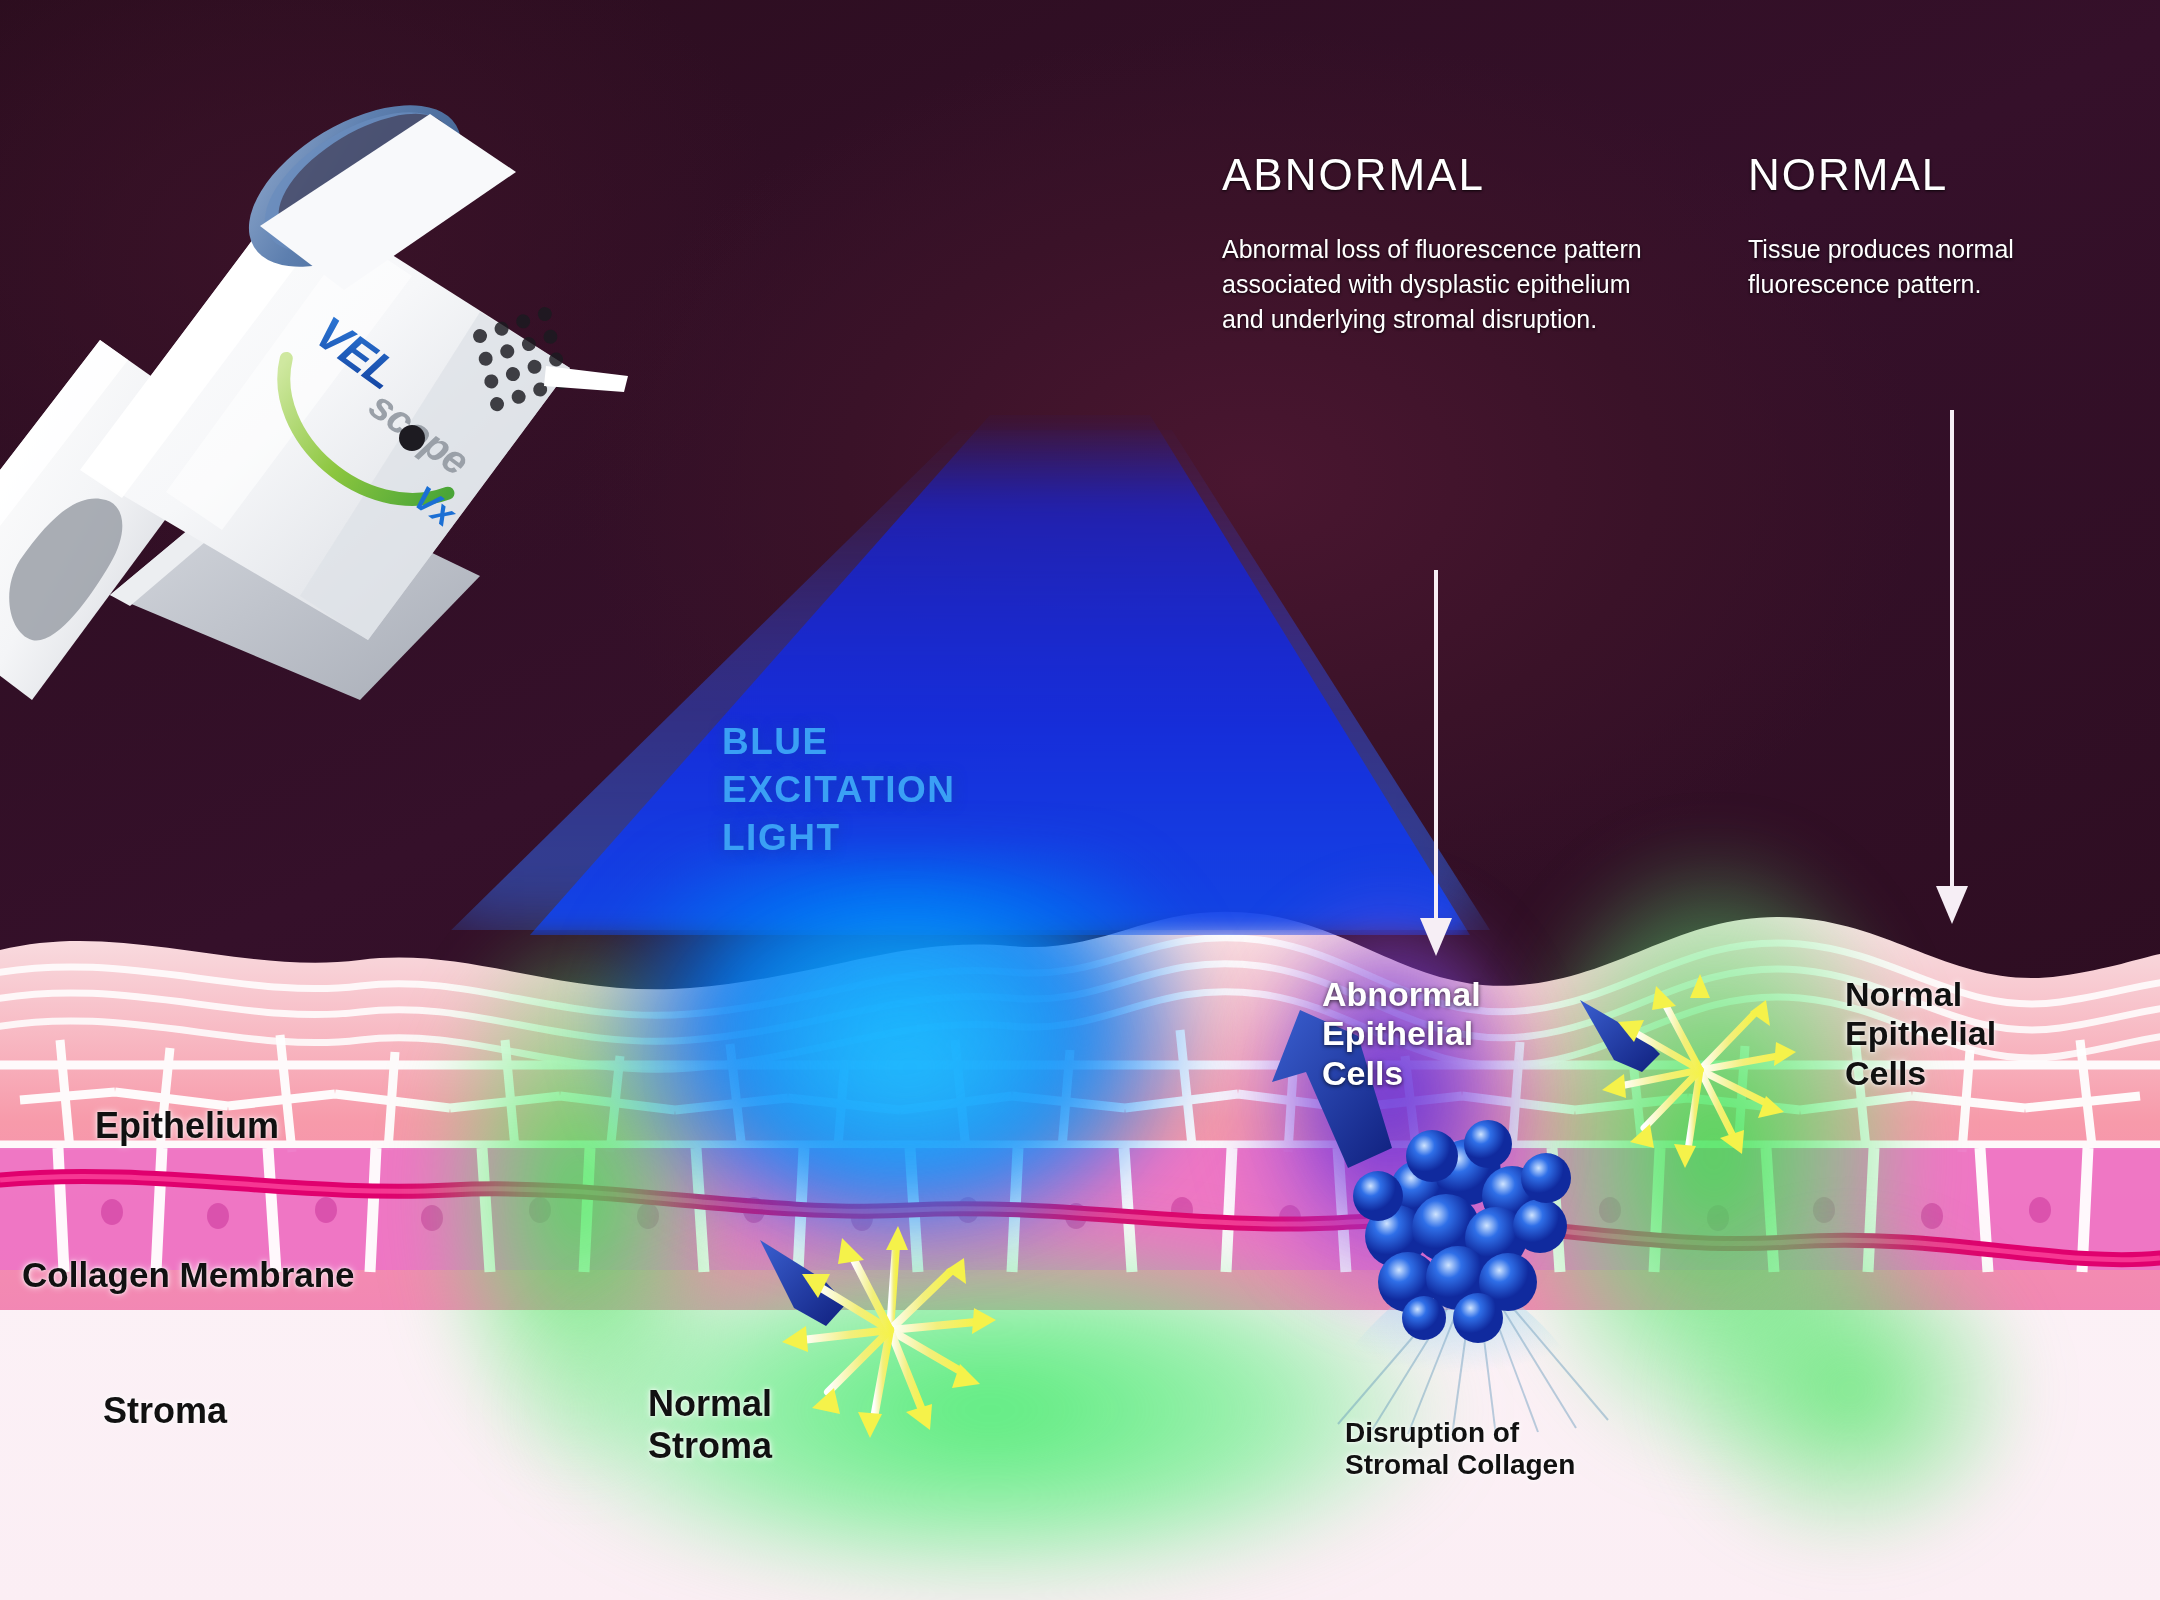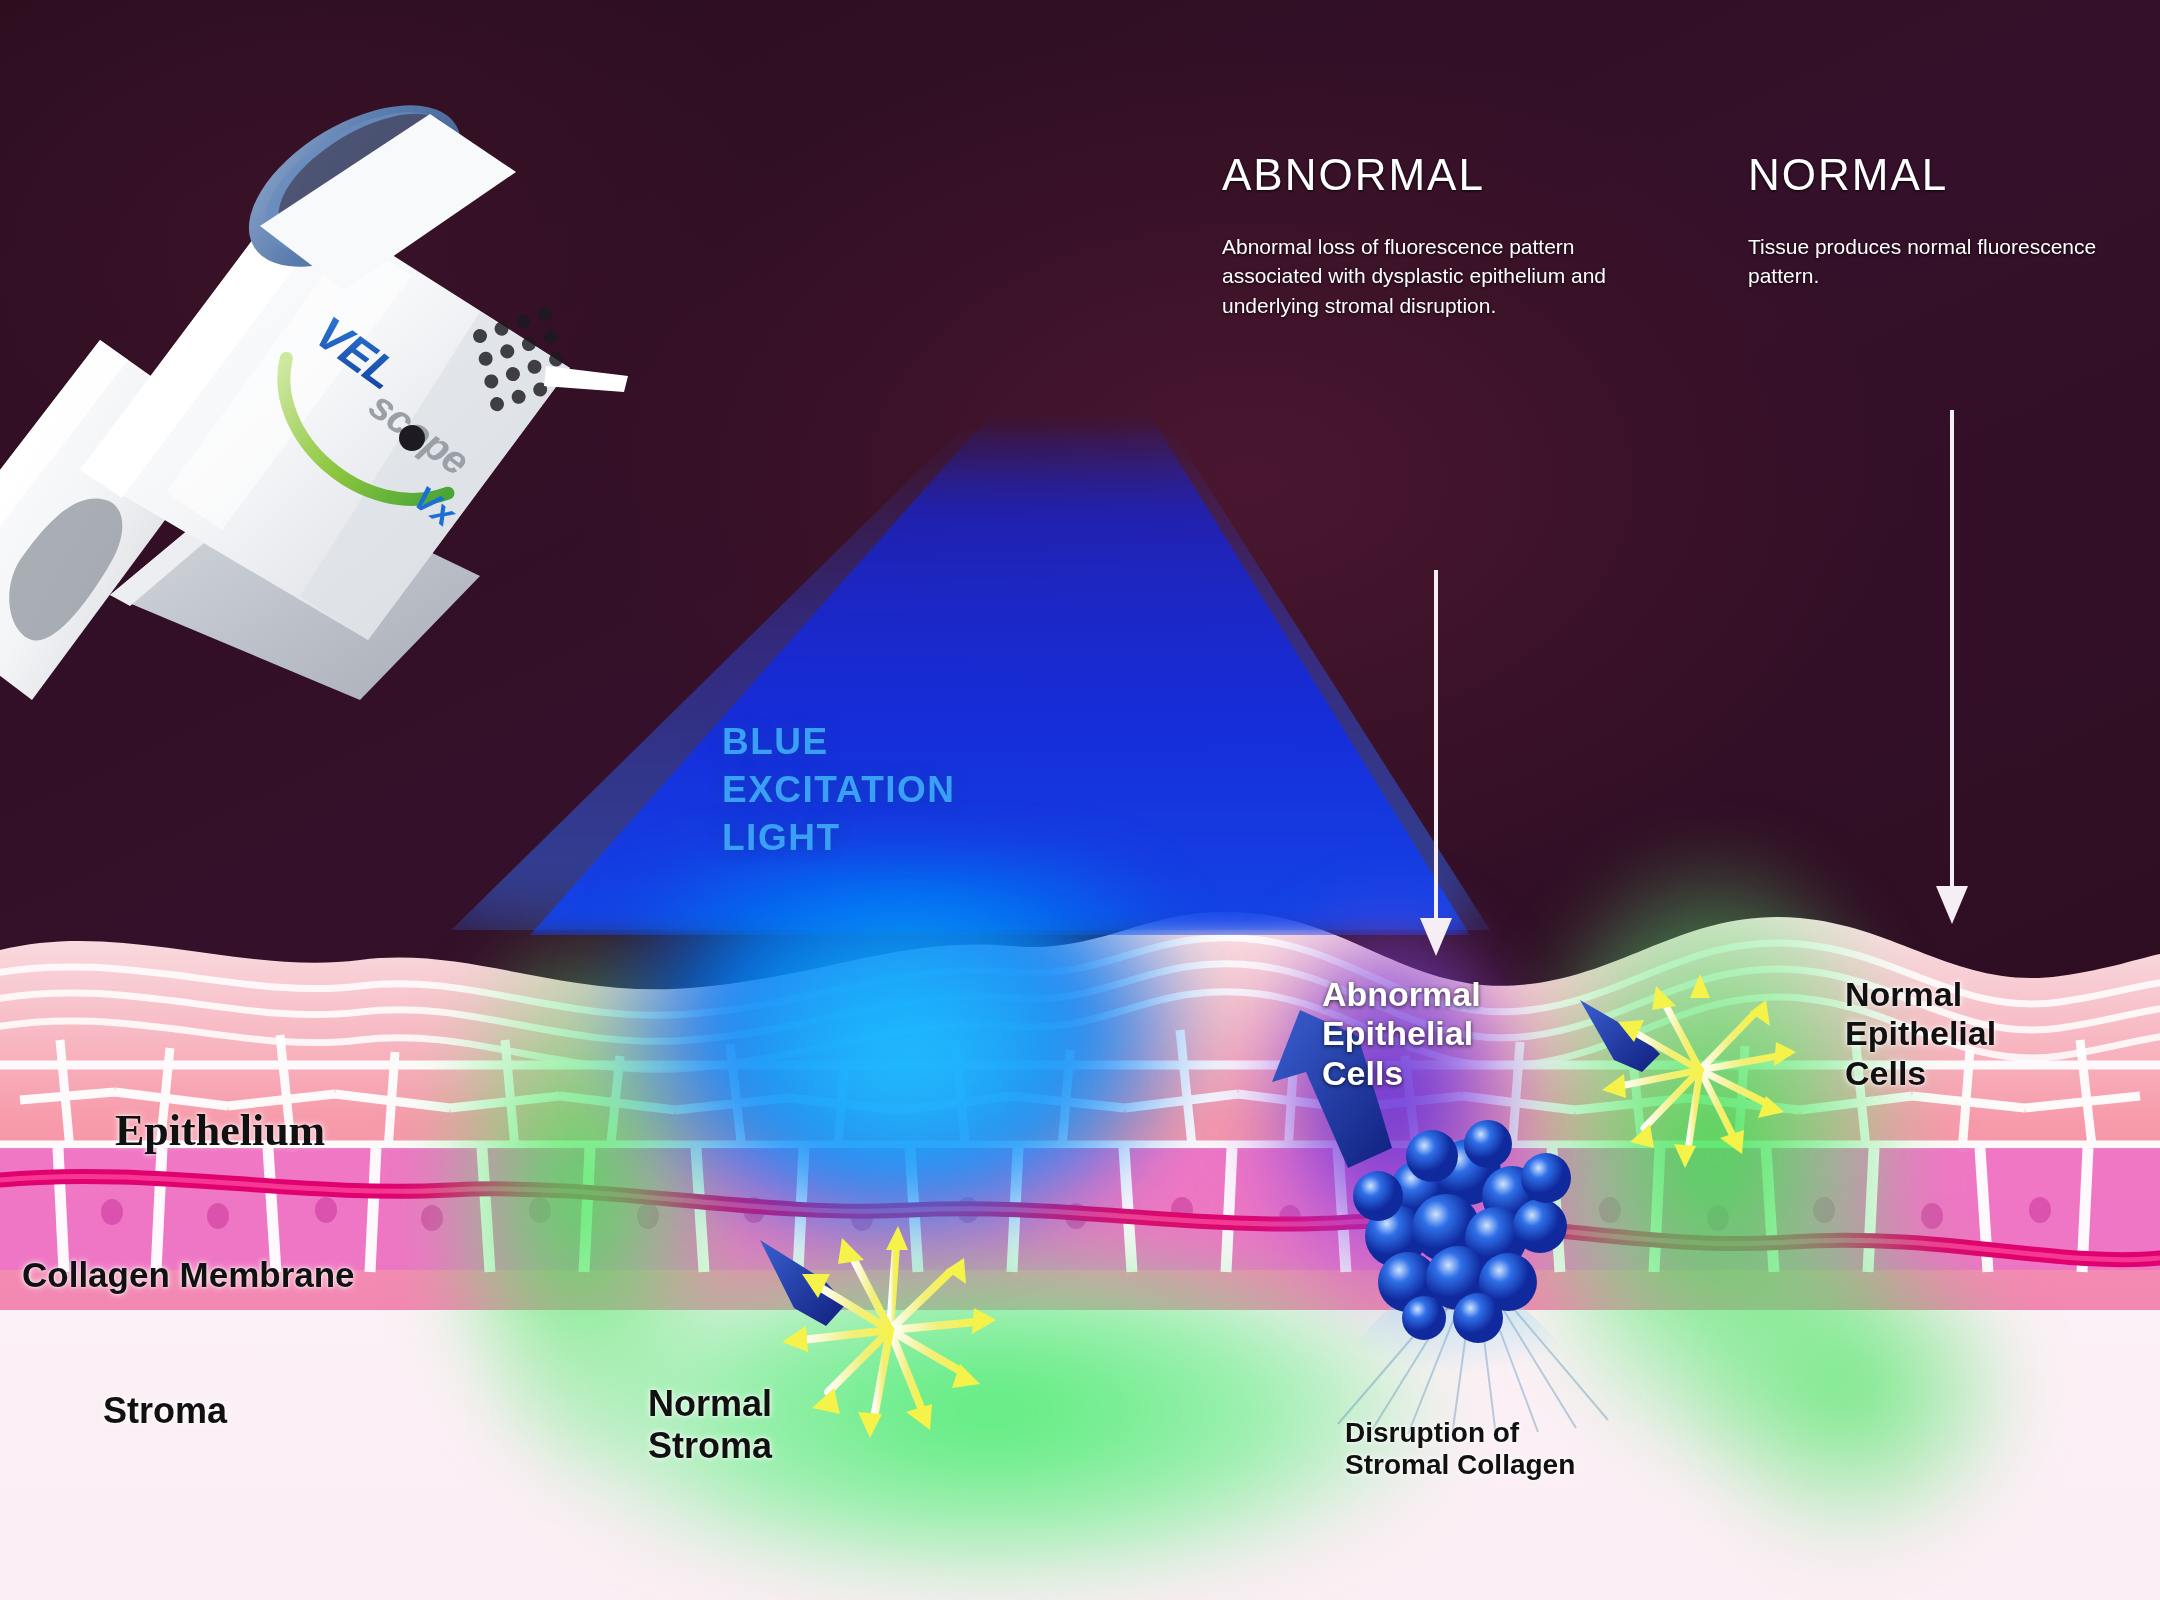--- a/index.html
+++ b/index.html
@@ -91,7 +91,7 @@
     font-family:"Liberation Sans", sans-serif;
   }
   .callout p {
-    font-size:21px; line-height:1.40; font-weight:400; max-width:440px;
+    font-size:25px; line-height:1.40; font-weight:400; max-width:440px;
   }
 
   #abnormal-callout { left:1222px; top:150px; }

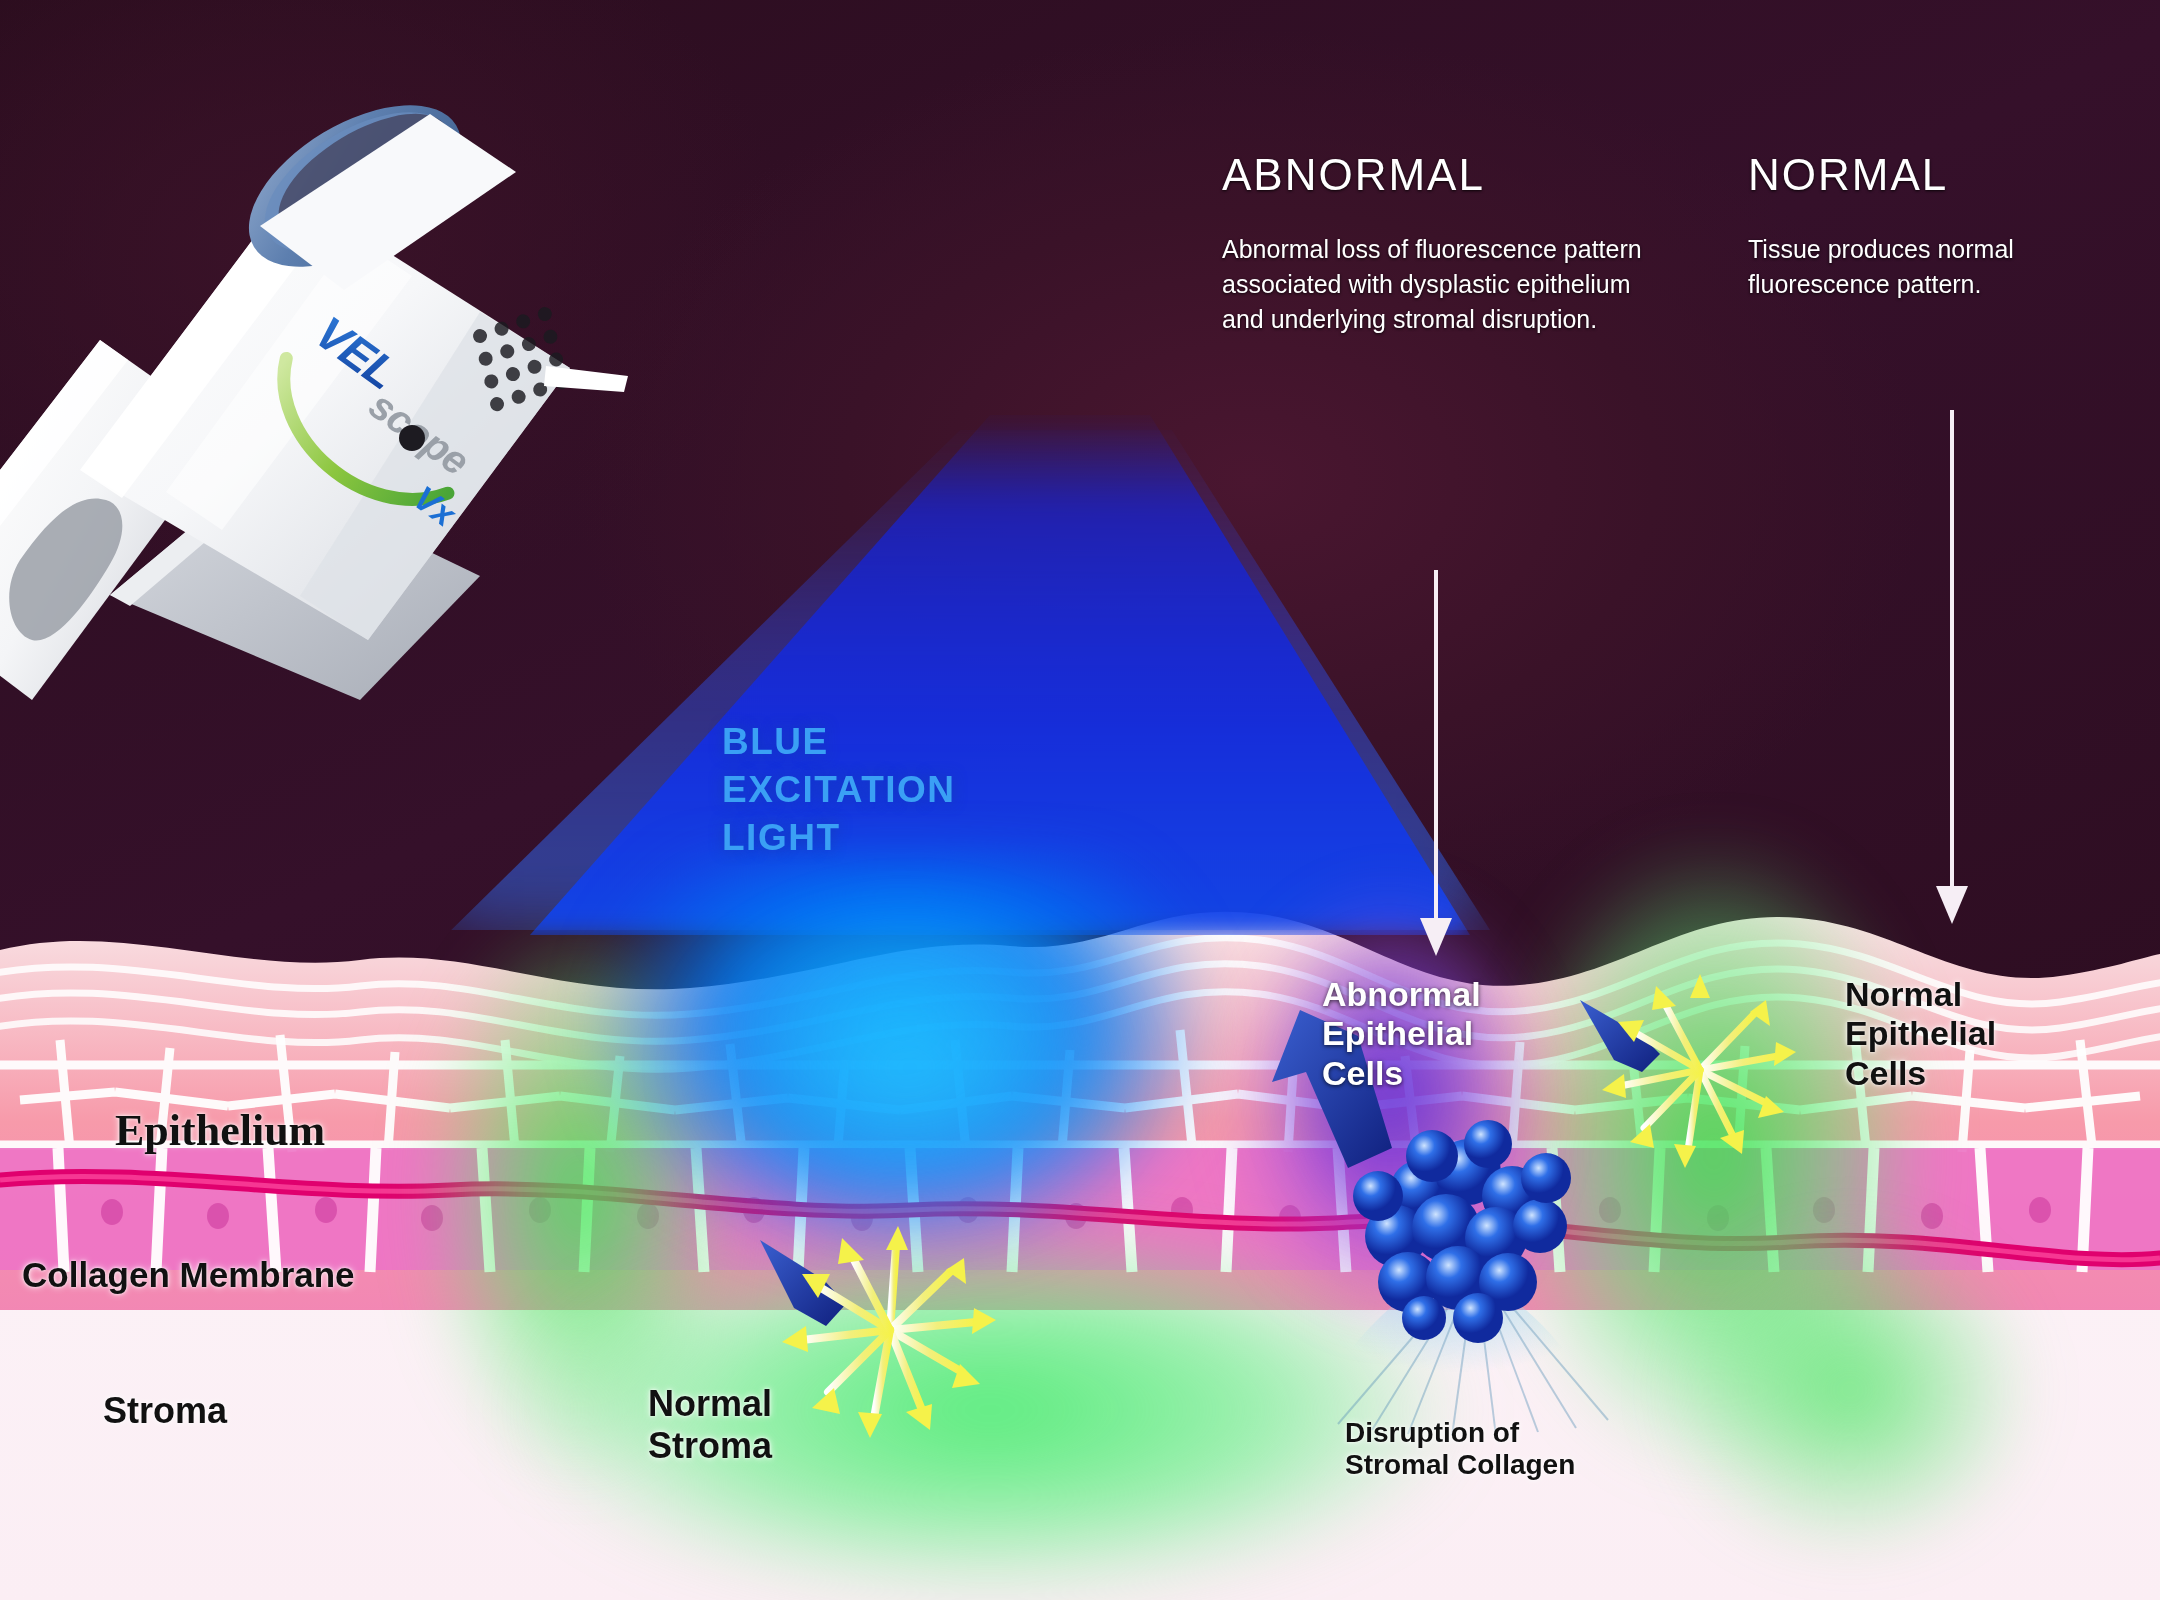--- a/index.html
+++ b/index.html
@@ -120,7 +120,7 @@
   .lbl-dark  { color:#111; text-shadow:0 0 7px rgba(255,255,255,0.85), 0 0 3px rgba(255,255,255,0.9); }
   .lbl-light { color:#fff; text-shadow:0 1px 4px rgba(0,0,0,0.75); }
 
-  #lbl-epithelium { left:115px;  top:1105px; font-size:44px;font-family:Liberation Serif, serif; }
+  #lbl-epithelium { left:95px;  top:1105px; font-size:36px; }
   #lbl-basement   { left:22px;   top:1255px; font-size:35px; }
   #lbl-stroma     { left:103px;  top:1390px; font-size:36px; }
   #lbl-abn-epi    { left:1322px; top:975px;  font-size:34px; }

